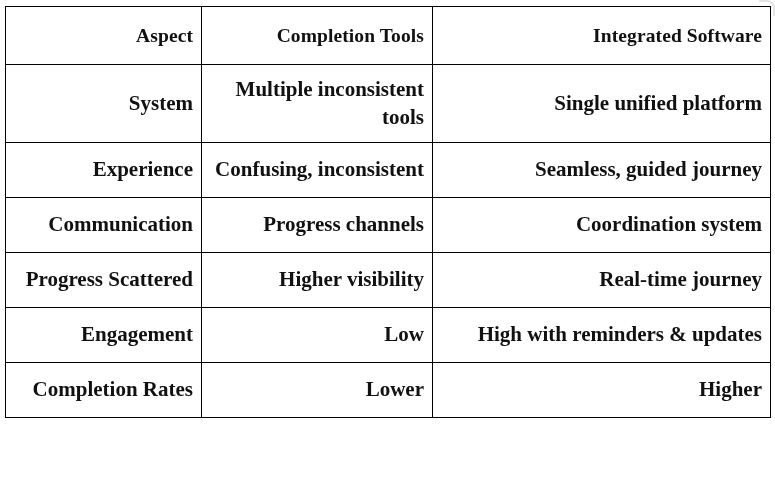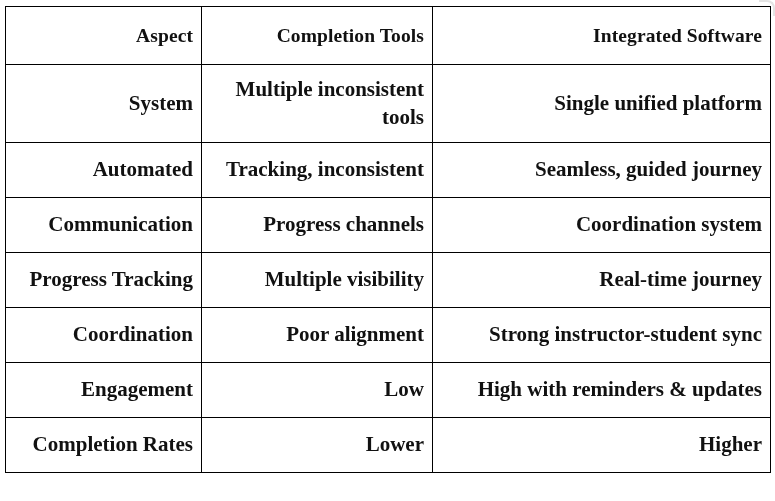--- a/index.html
+++ b/index.html
@@ -113,7 +113,7 @@
         </tr>
 
         <tr>
-          <td>Automated</td>
+          <td>Experience</td>
           <td>Tracking, inconsistent</td>
           <td>Seamless, guided journey</td>
         </tr>

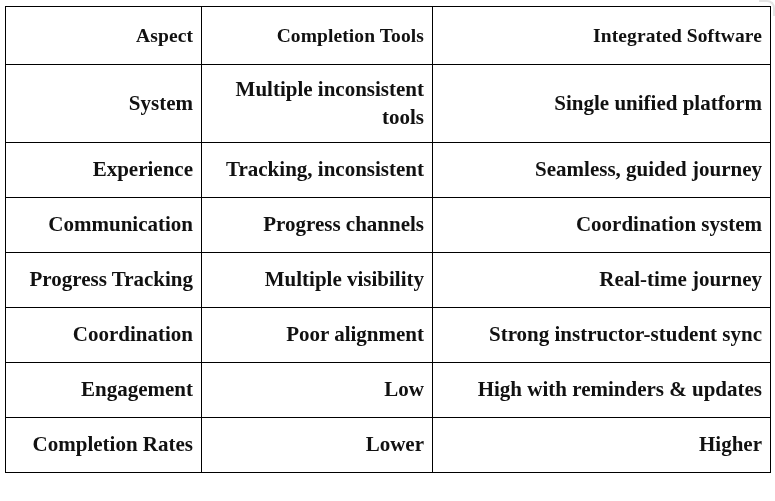--- a/index.html
+++ b/index.html
@@ -114,7 +114,7 @@
 
         <tr>
           <td>Experience</td>
-          <td>Tracking, inconsistent</td>
+          <td>Confusing, inconsistent</td>
           <td>Seamless, guided journey</td>
         </tr>
 

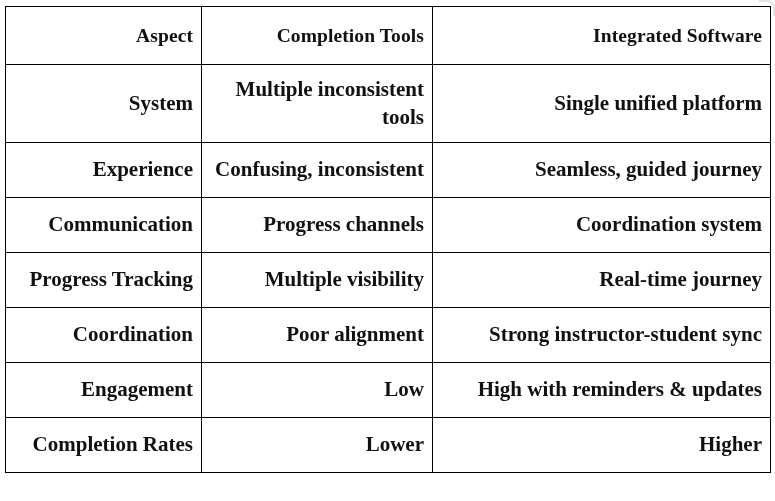--- a/index.html
+++ b/index.html
@@ -126,7 +126,7 @@
         </tr>
 
         <tr>
-          <td>Progress Tracking</td>
+          <td>Progress Scattered</td>
           <td>Multiple visibility</td>
           <td>Real-time journey</td>
         </tr>

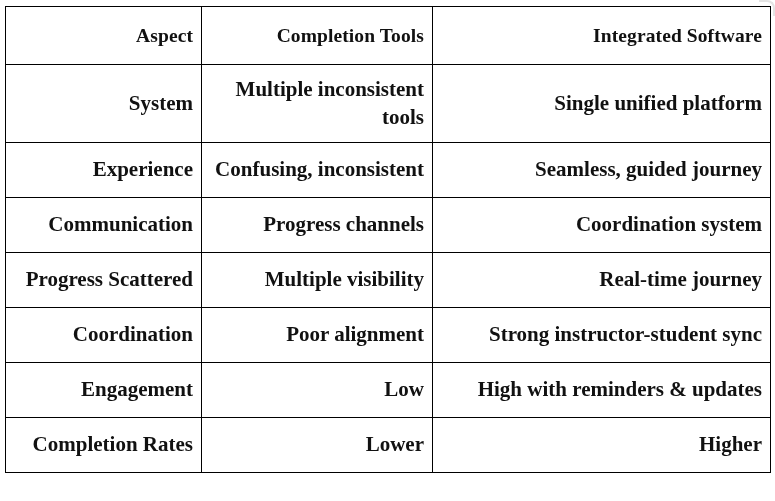--- a/index.html
+++ b/index.html
@@ -127,7 +127,7 @@
 
         <tr>
           <td>Progress Scattered</td>
-          <td>Multiple visibility</td>
+          <td>Higher visibility</td>
           <td>Real-time journey</td>
         </tr>
 

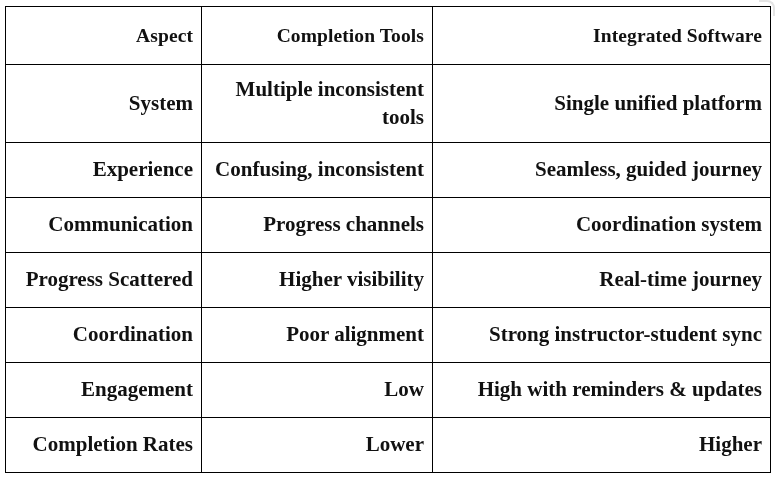--- a/index.html
+++ b/index.html
@@ -131,11 +131,6 @@
           <td>Real-time journey</td>
         </tr>
 
-        <tr>
-          <td>Coordination</td>
-          <td>Poor alignment</td>
-          <td>Strong instructor-student sync</td>
-        </tr>
 
         <tr>
           <td>Engagement</td>

